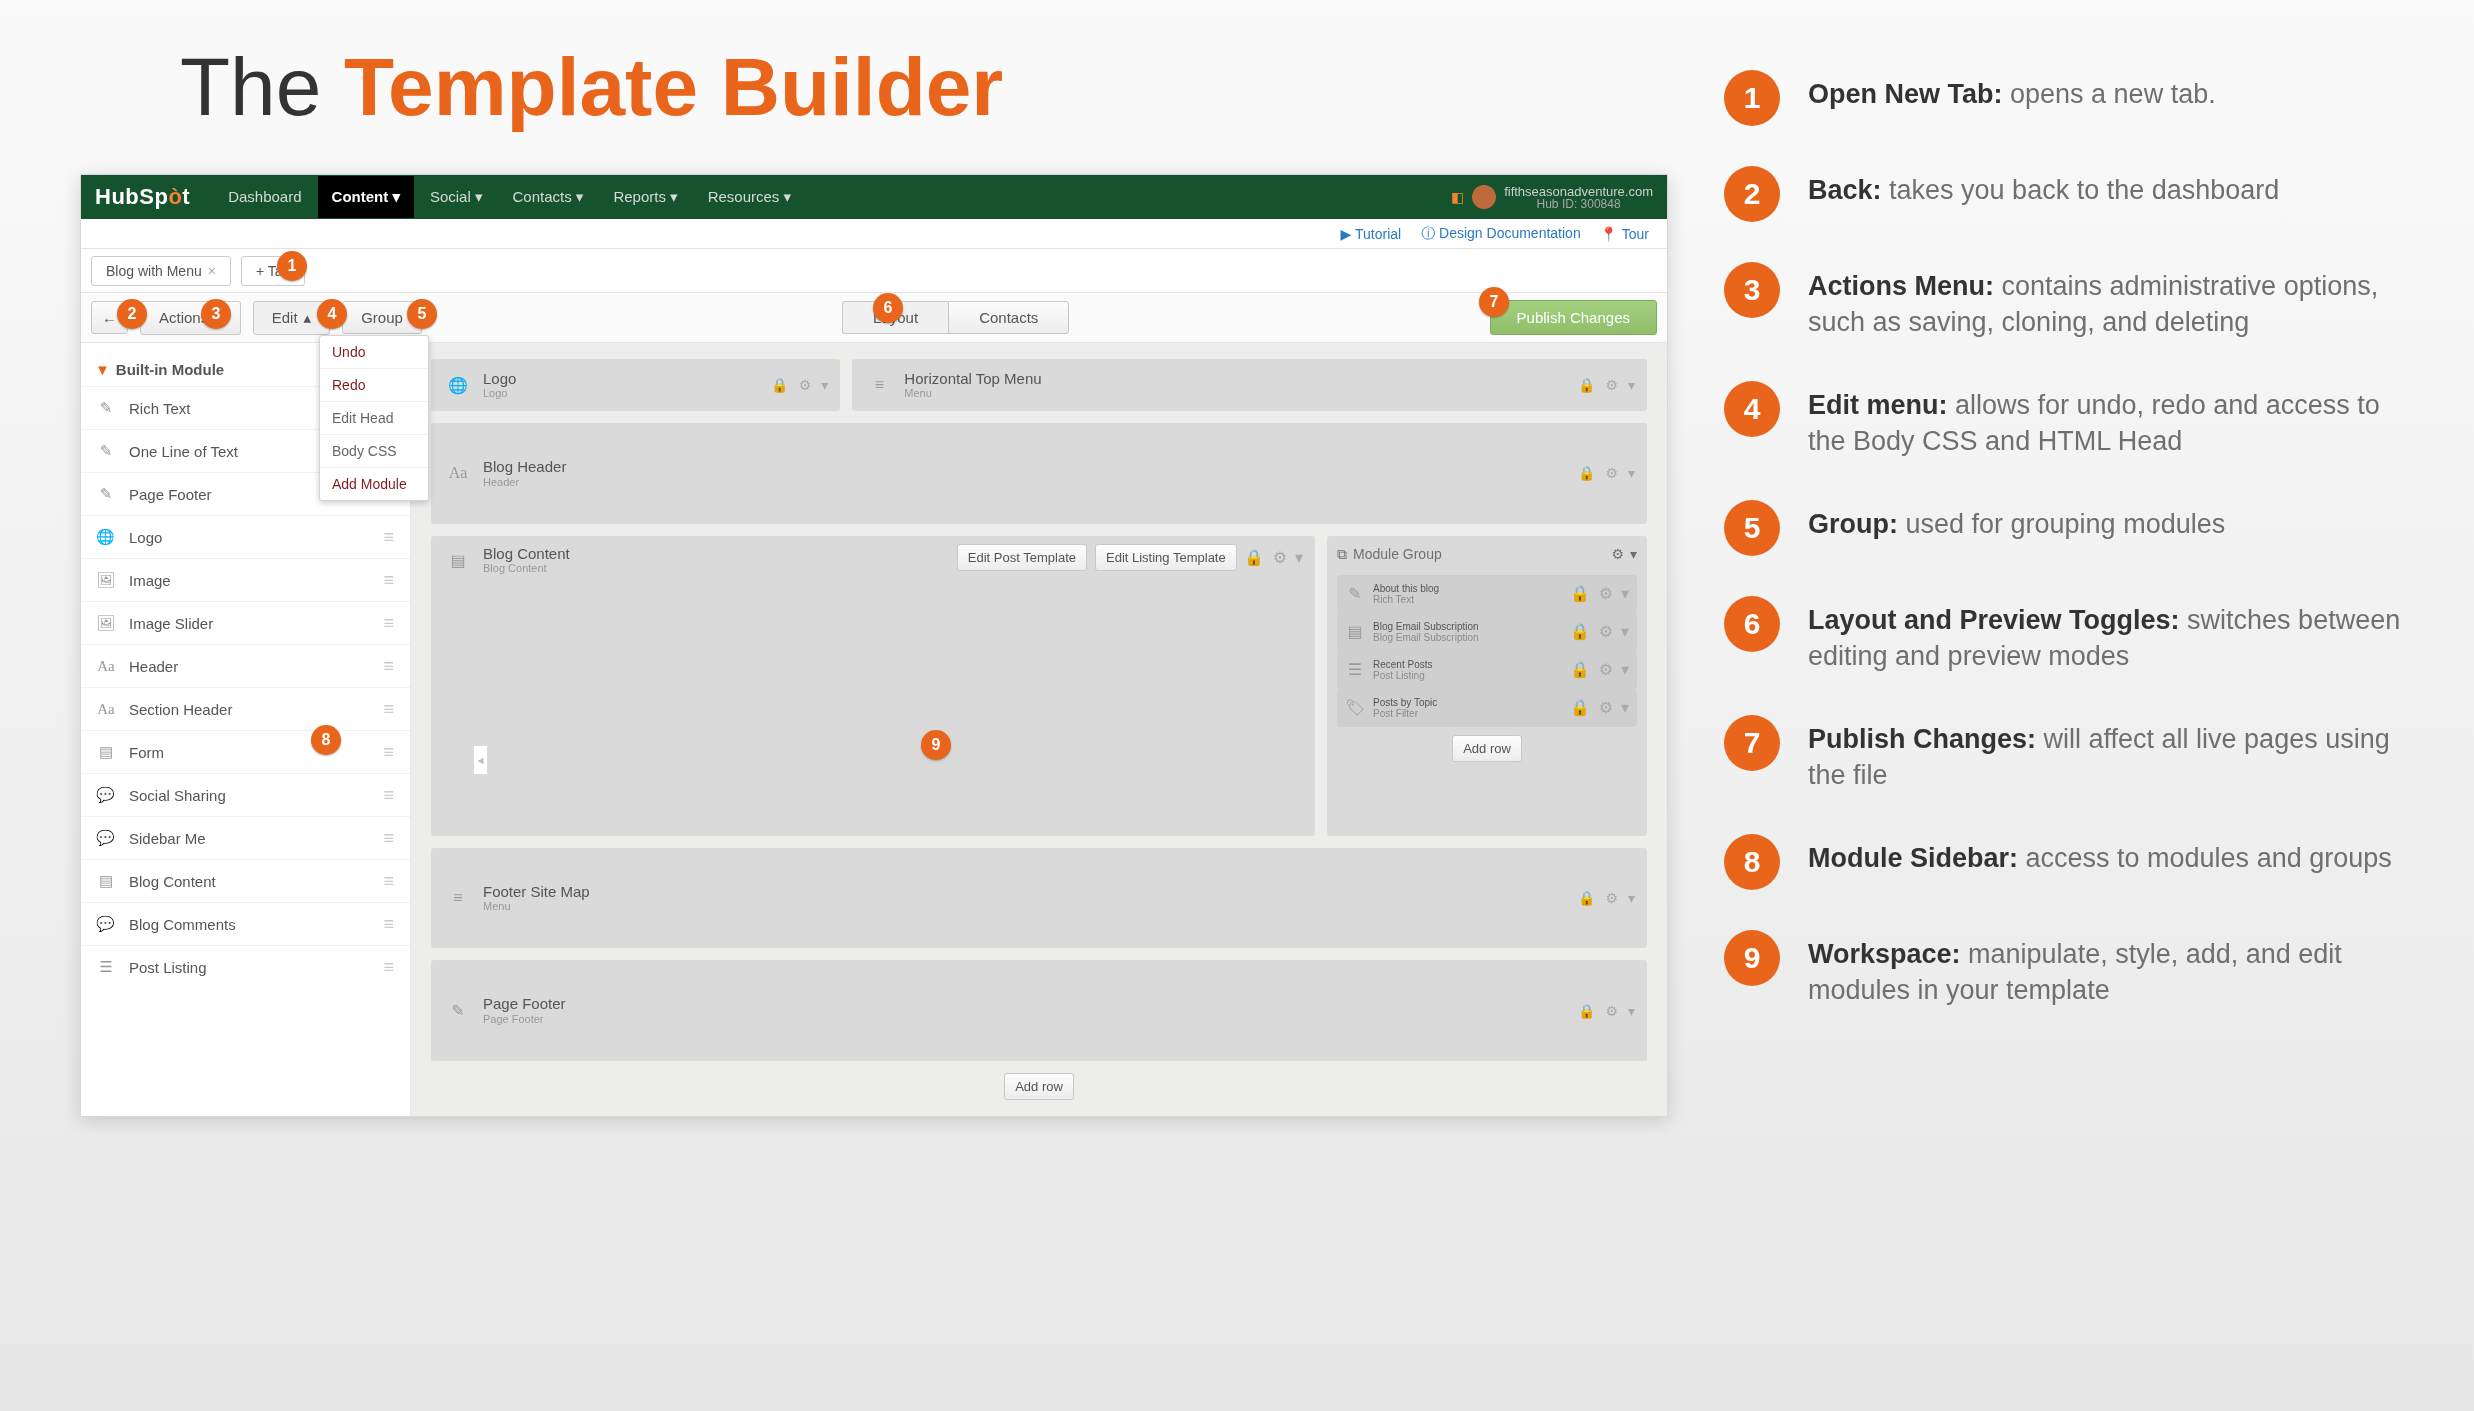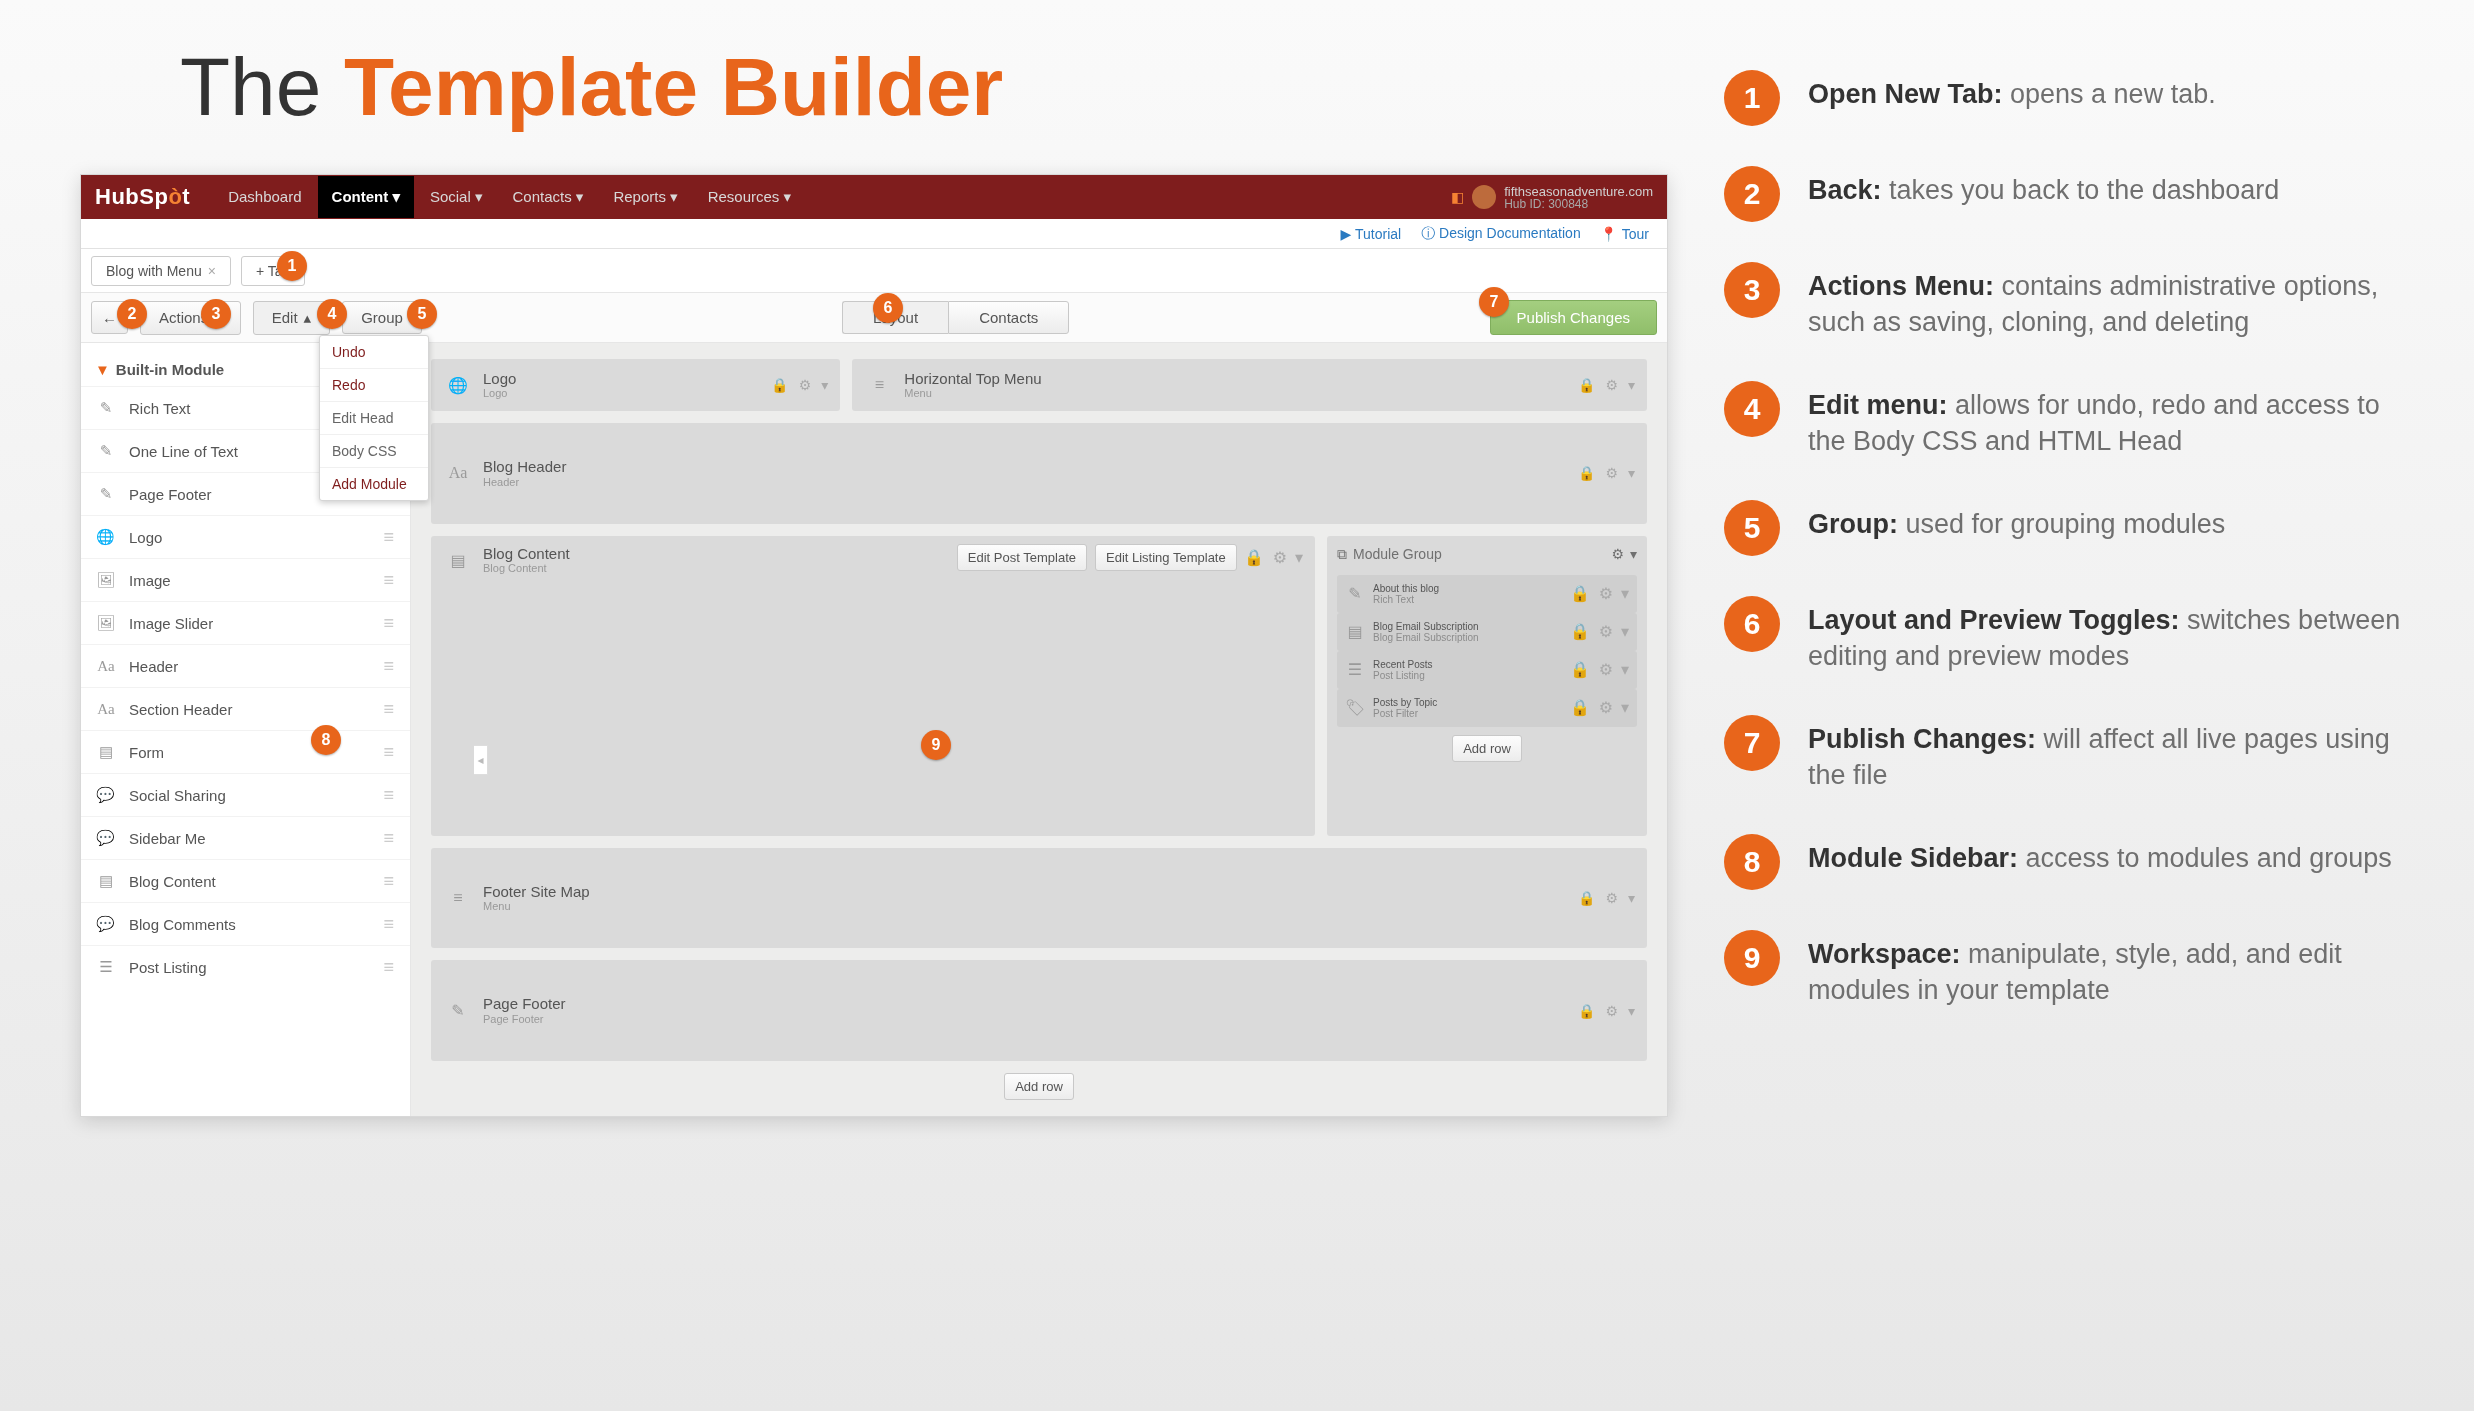--- a/index.html
+++ b/index.html
@@ -19,7 +19,7 @@
 
   
   .app { width: 1588px; height: 943px; background:#f5f5f4; border:1px solid #d8d8d8; box-shadow: 0 4px 18px rgba(0,0,0,0.15); position:relative; margin-left:20px; overflow:hidden; font-size:16px; color:#555; }
-  .topbar { height:44px; background:#7f1d1d; display:flex; align-items:center; padding:0 14px; color:#cfcfcf; font-size:15px; }
+  .topbar { height:44px; background:#14532d; display:flex; align-items:center; padding:0 14px; color:#cfcfcf; font-size:15px; }
   .logo-brand { color:#fff; font-weight:700; font-size:22px; margin-right:24px; letter-spacing:0.5px; }
   .logo-brand .dots { color:#f58233; }
   .top-nav { display:flex; gap:2px; }

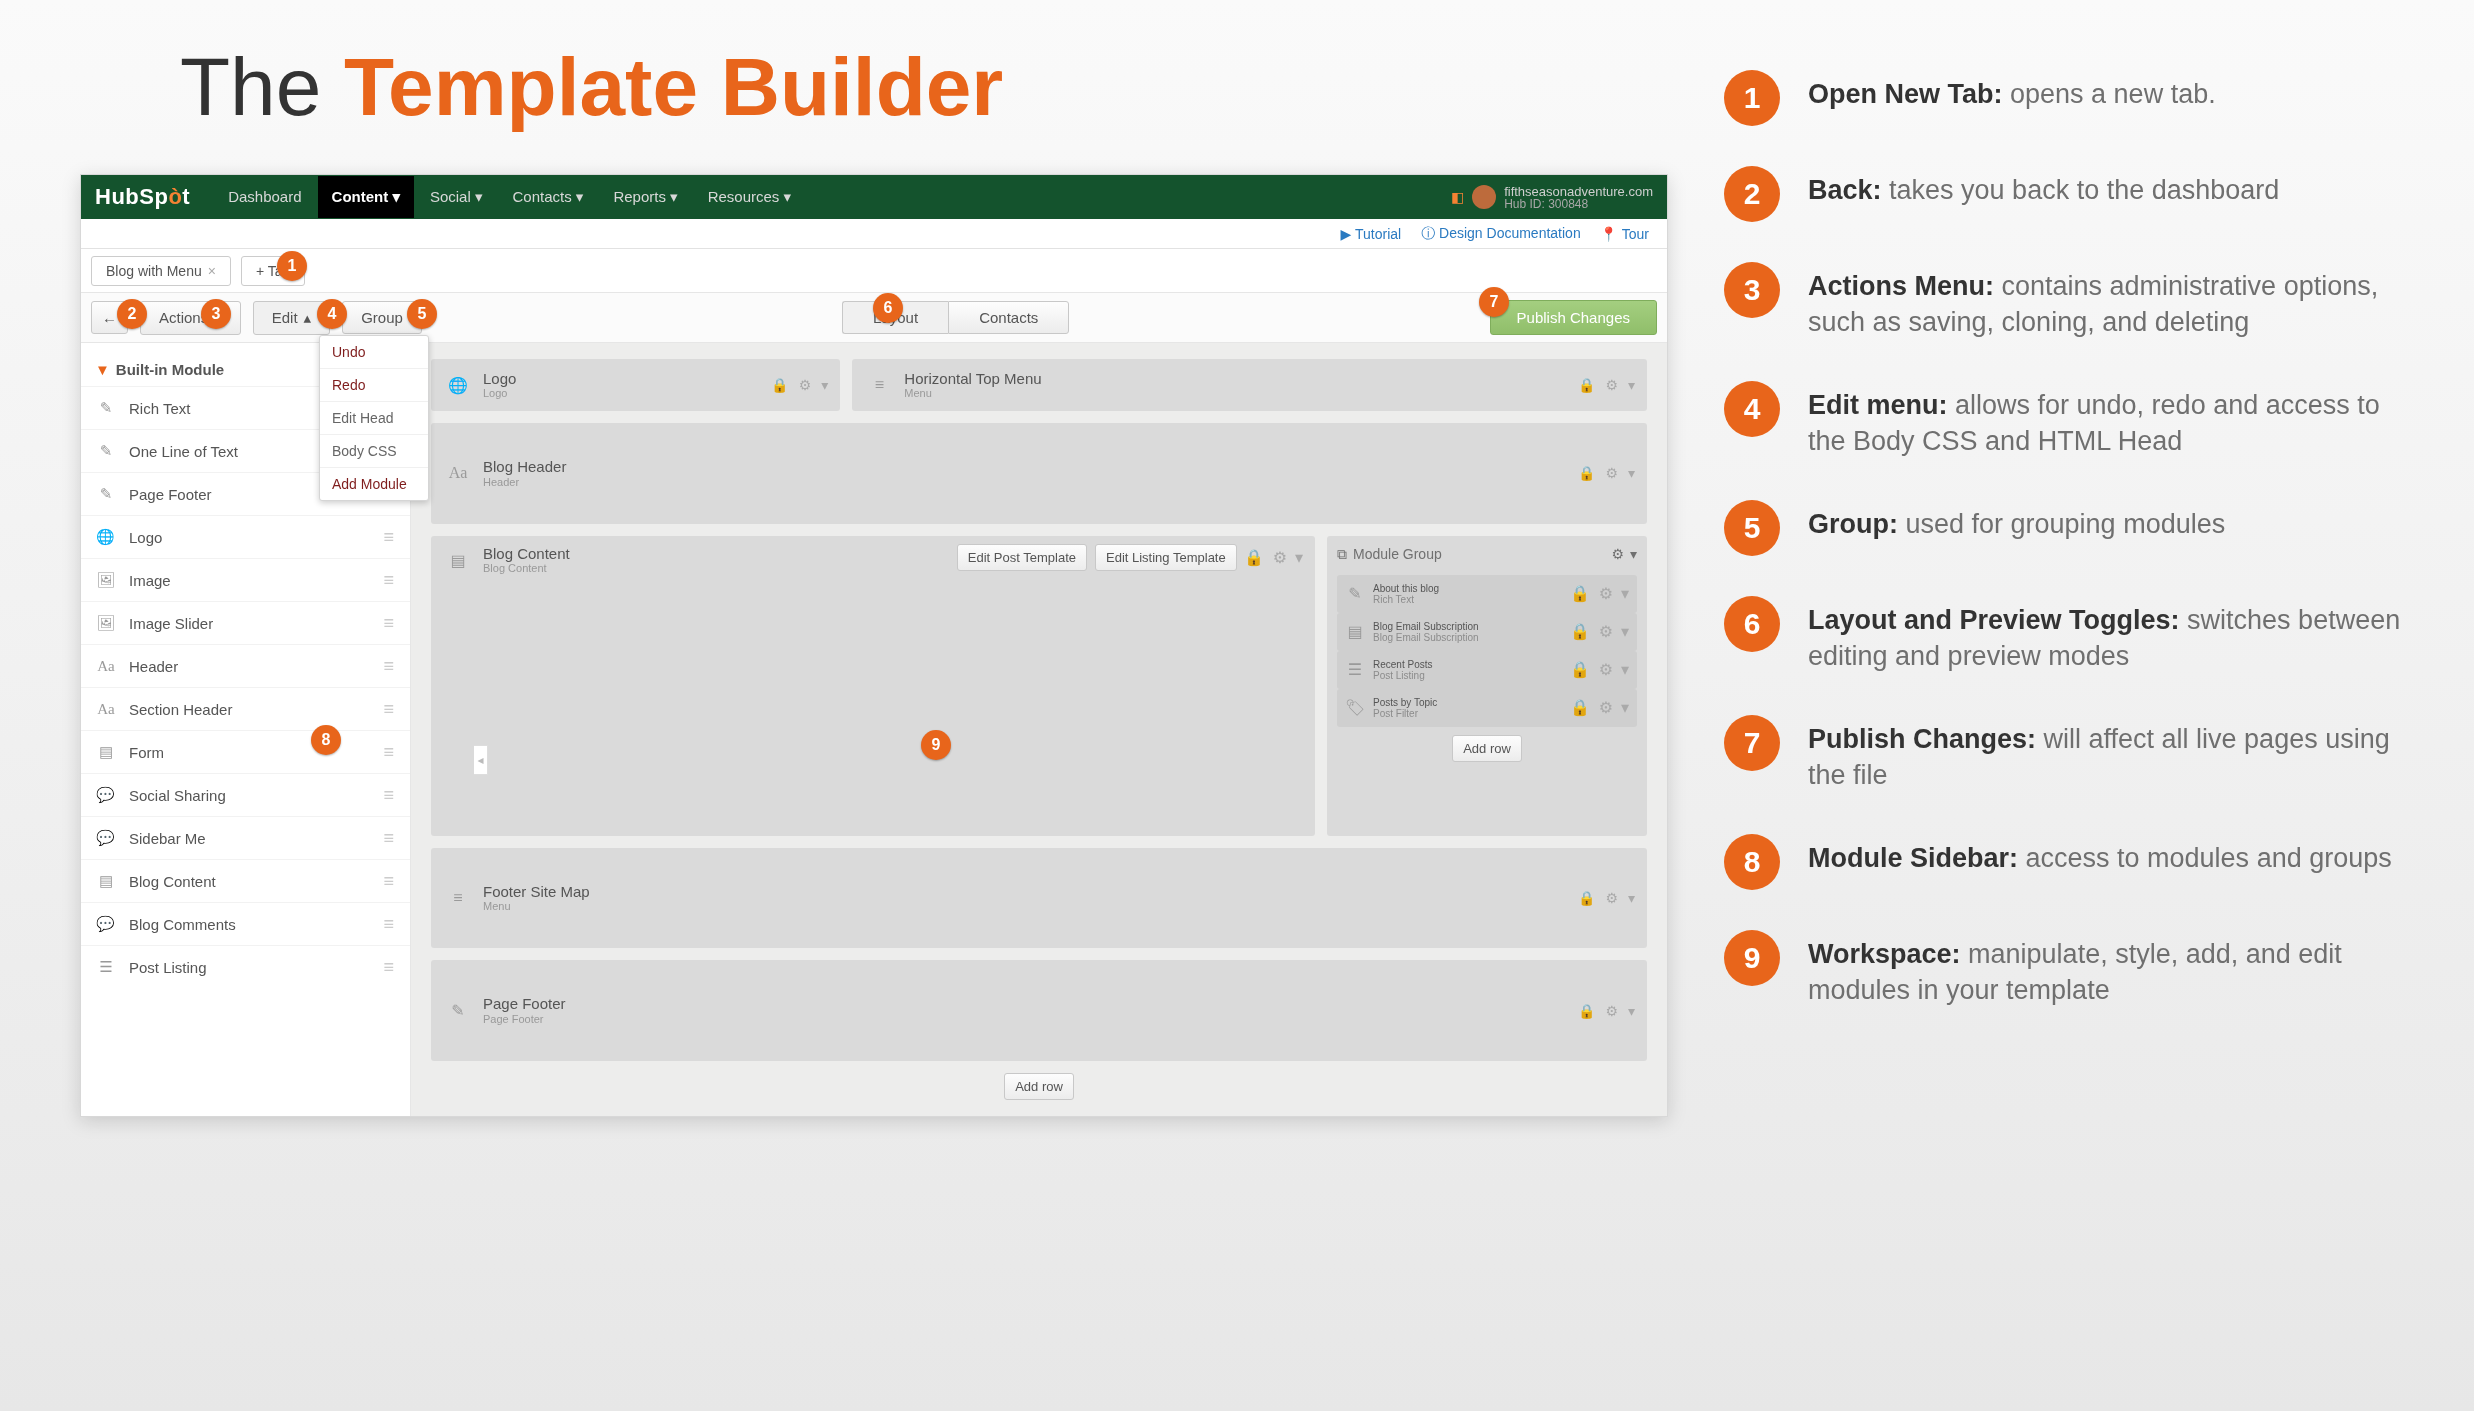--- a/index.html
+++ b/index.html
@@ -28,7 +28,7 @@
   .topbar .spacer { flex:1; }
   .account { display:flex; align-items:center; gap:8px; font-size:14px; }
   .avatar { width:24px; height:24px; border-radius:50%; background:#bd6b3c; }
-  .account-txt { line-height:1; text-align:left; }
+  .account-txt { line-height:1; text-align:center; }
 
   .helpbar { height:30px; display:flex; justify-content:flex-end; align-items:center; gap:20px; padding:0 18px; font-size:14px; color:#2a7ac1; border-bottom:1px solid #e2e2e2; background:#fff;}
 

